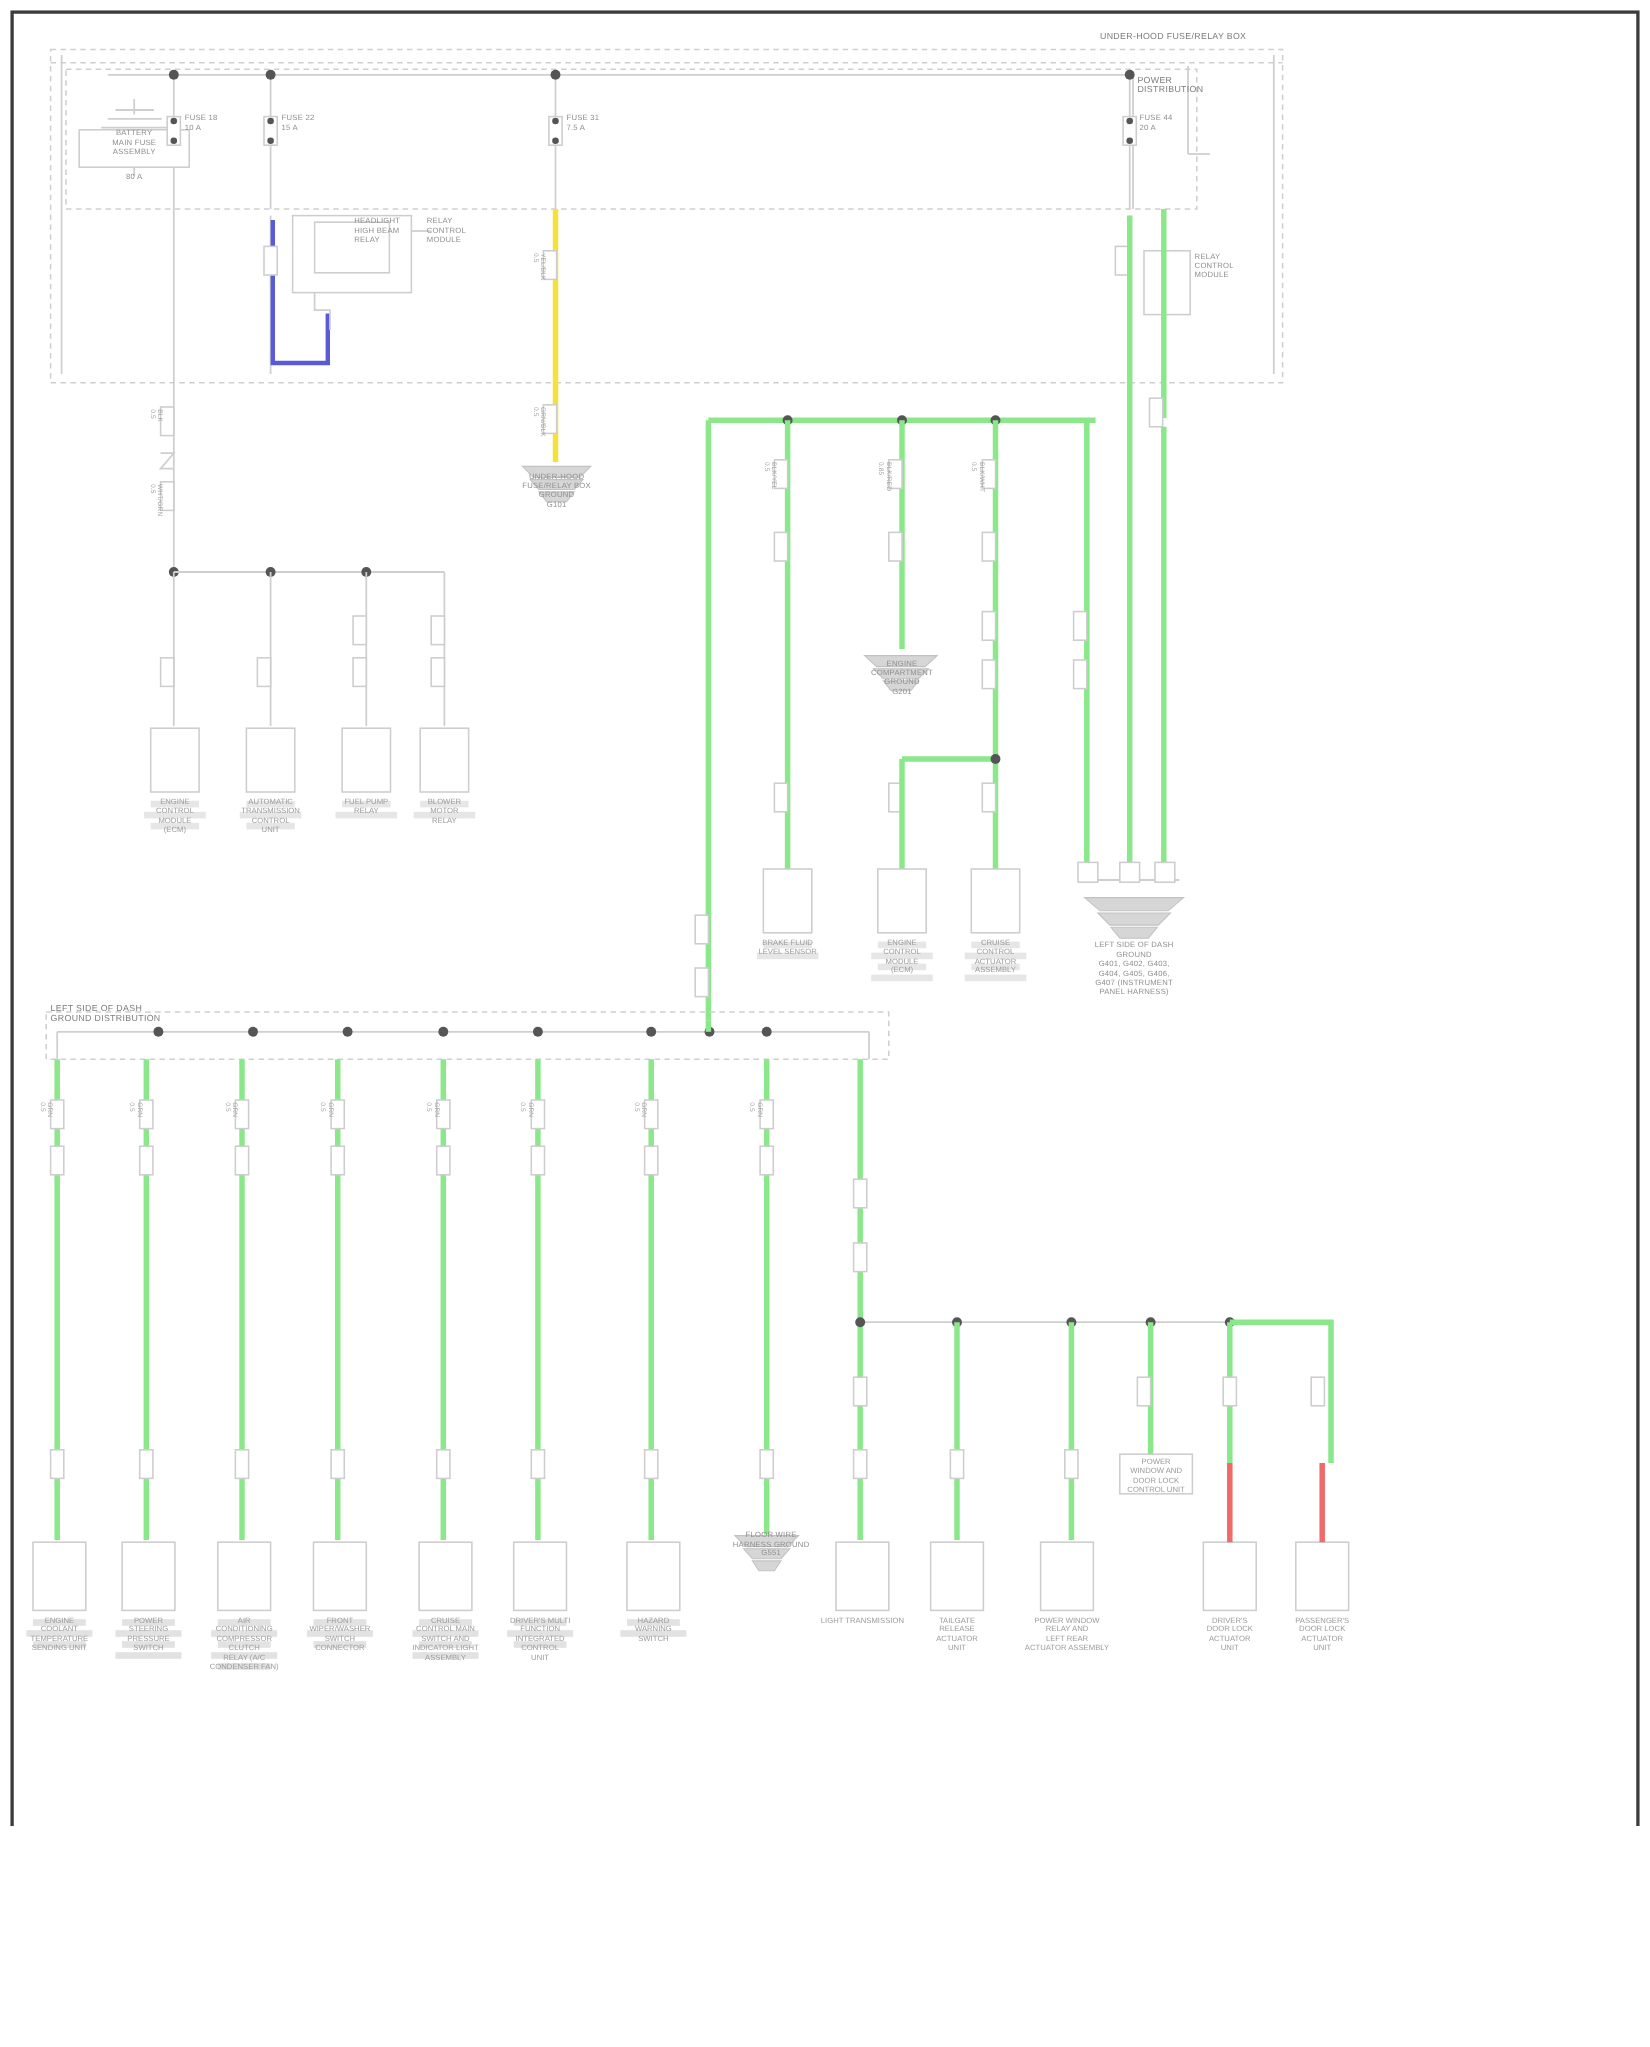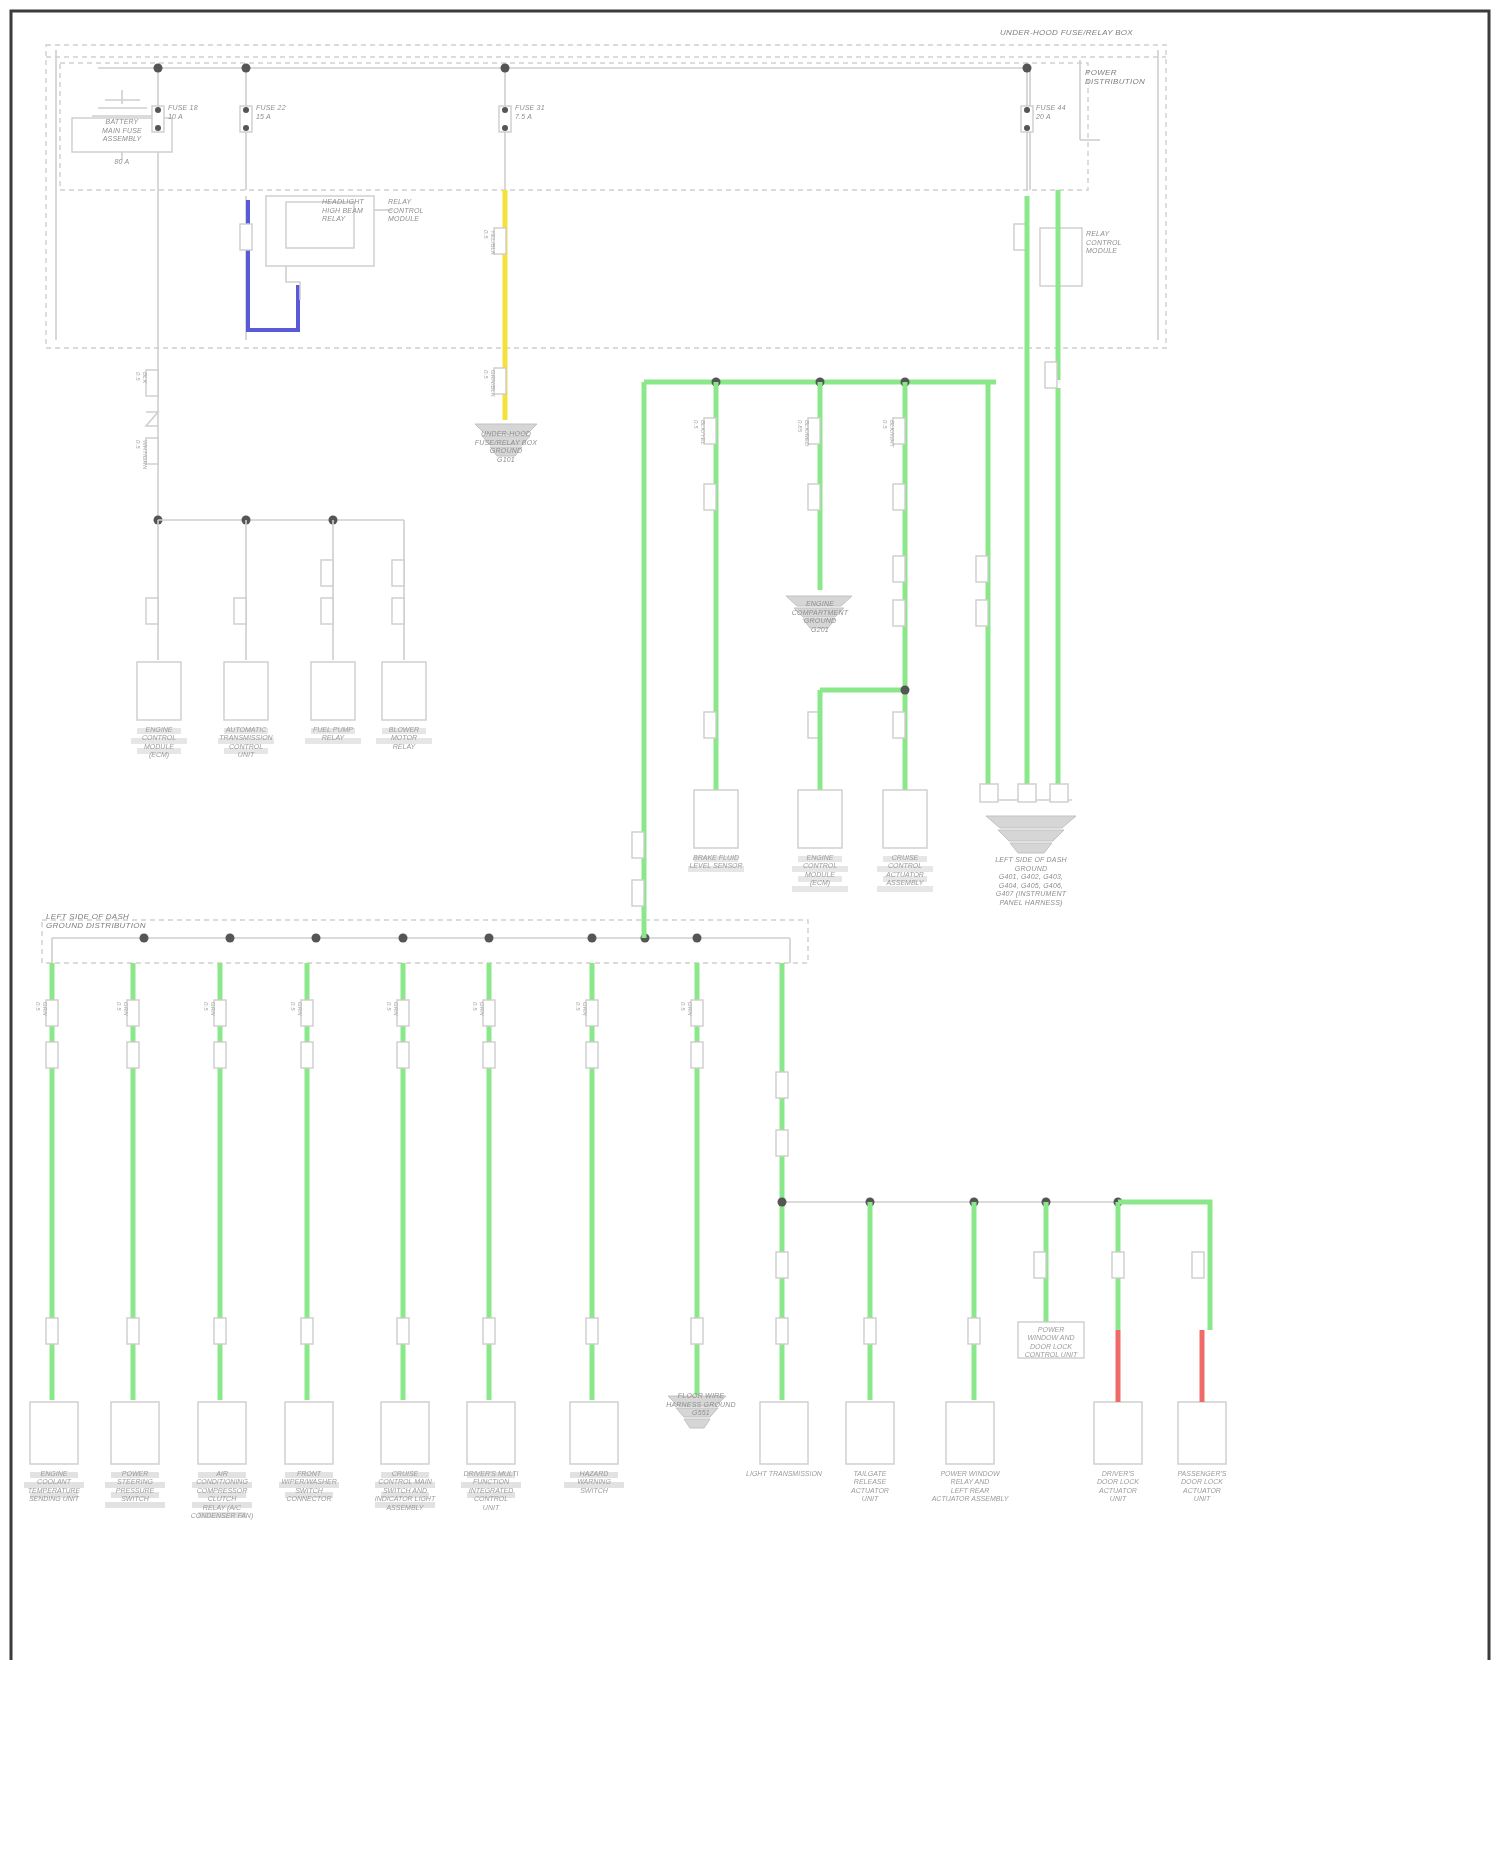--- a/index.html
+++ b/index.html
@@ -4,7 +4,7 @@
 <style>
   html,body{margin:0;padding:0;background:#fff;}
   body{font-family:"Liberation Sans",sans-serif;}
-  #page{position:relative;width:1500px;height:1660px;background:#fff;overflow:hidden;font-style:italic;}
+  #page{position:relative;width:1500px;height:1660px;background:#fff;overflow:hidden;}
   #canvas{position:absolute;inset:0;width:1500px;height:1861px;}
   .lbl{position:absolute;color:#8e8e8e;font-size:7px;line-height:8.5px;text-align:center;letter-spacing:.2px;white-space:pre-line;}
   .lbl.left{text-align:left;}

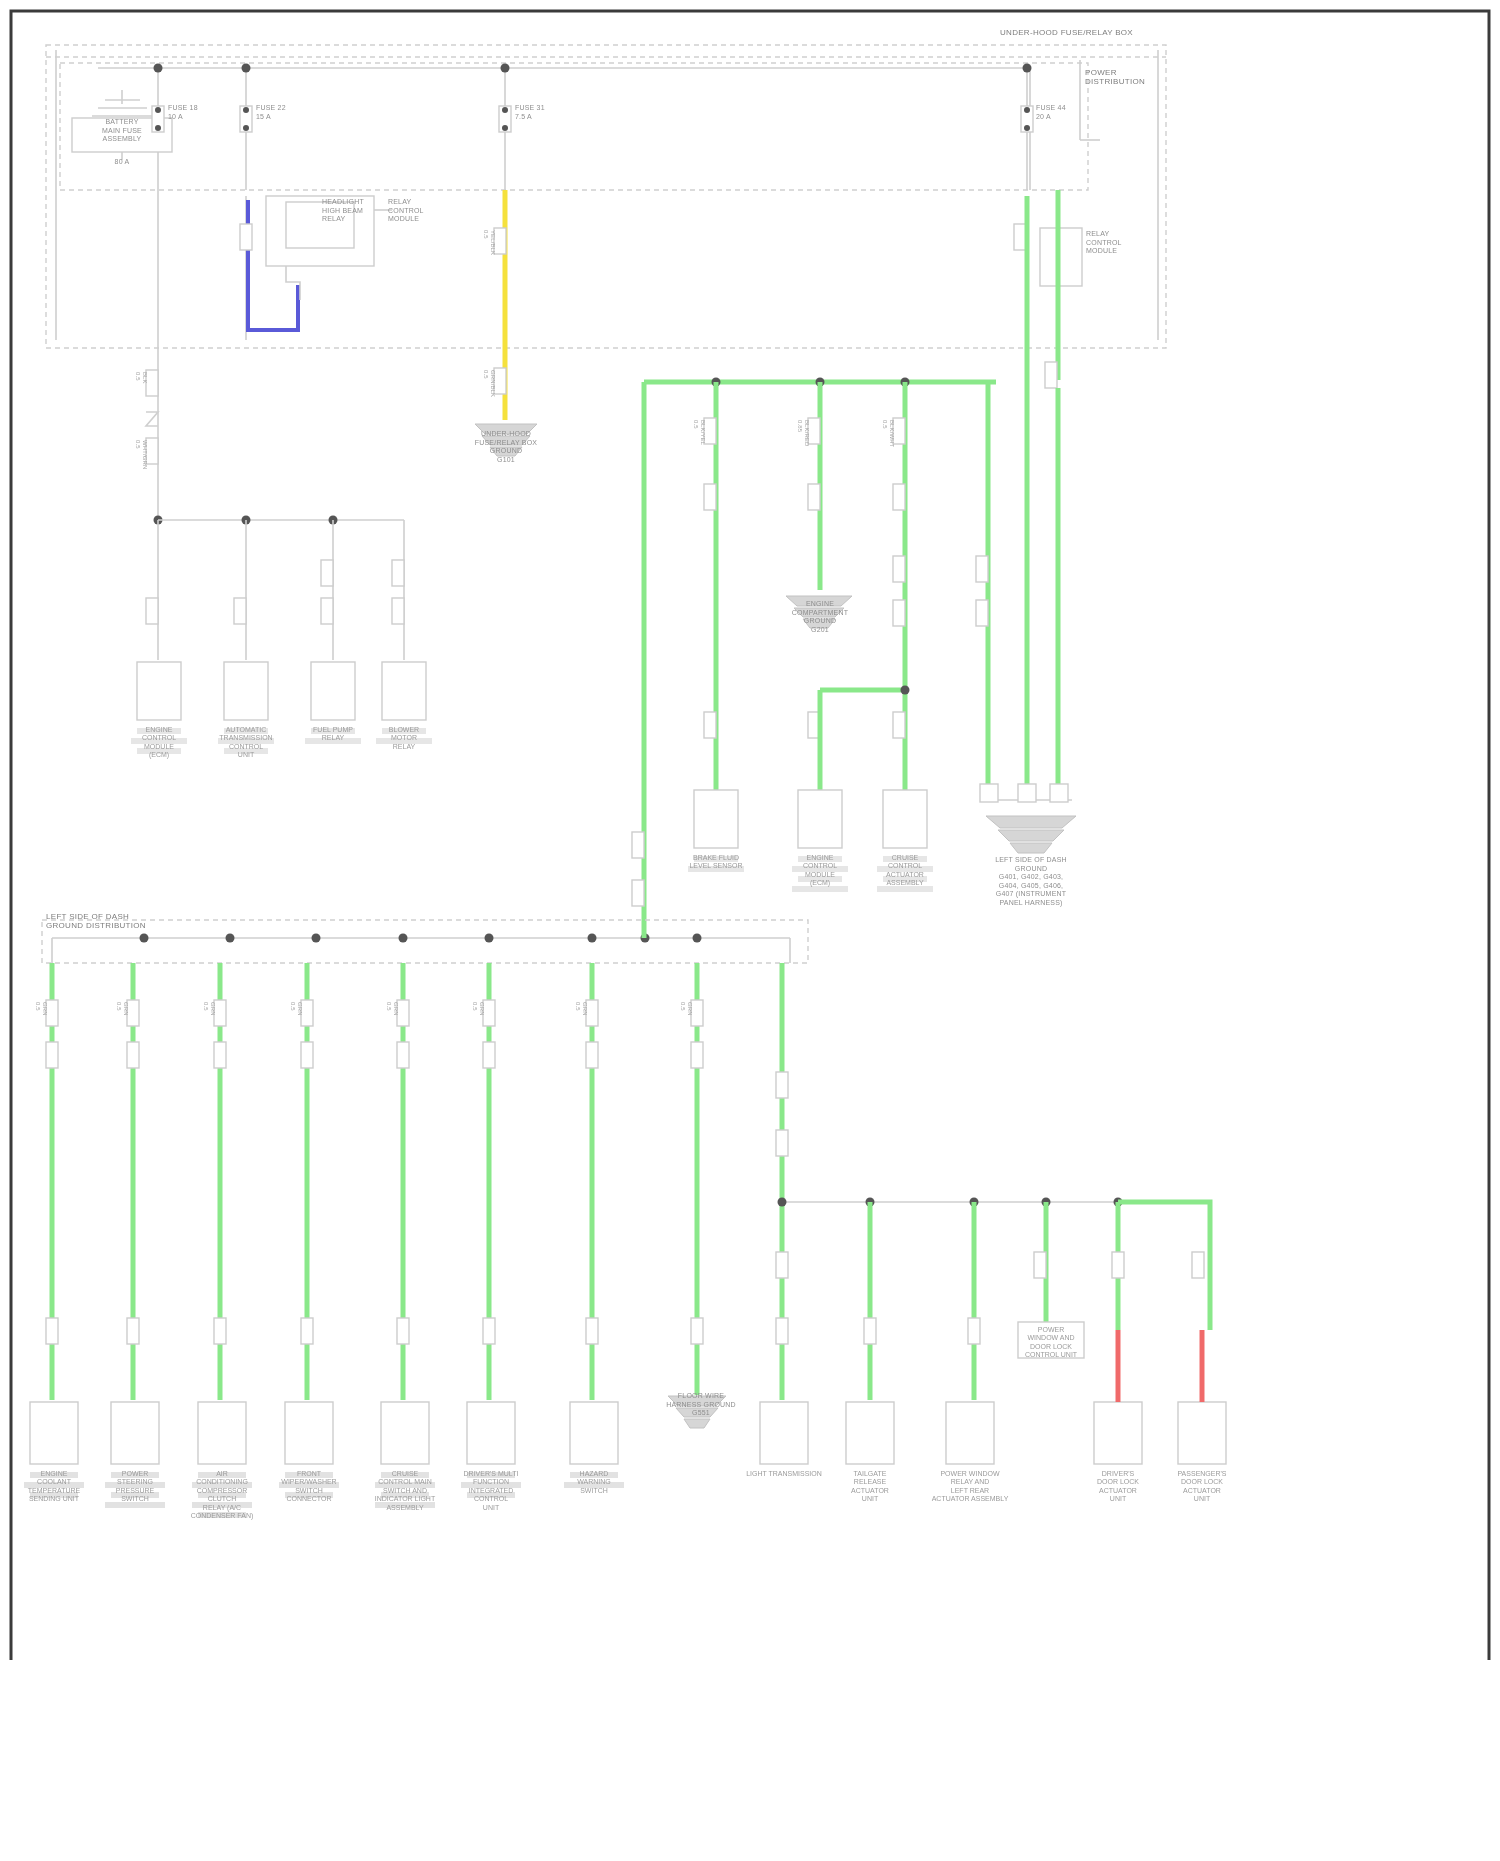--- a/index.html
+++ b/index.html
@@ -345,7 +345,7 @@
 
   <div class="title" style="left:1000px; top:28px;">UNDER-HOOD FUSE/RELAY BOX</div>
 
-  <div class="title" style="left:1085px; top:68px;">POWER
+  <div class="title" style="left:1034px; top:68px;">POWER
 DISTRIBUTION</div>
 
   <div class="title" style="left:46px; top:912px;">LEFT SIDE OF DASH

